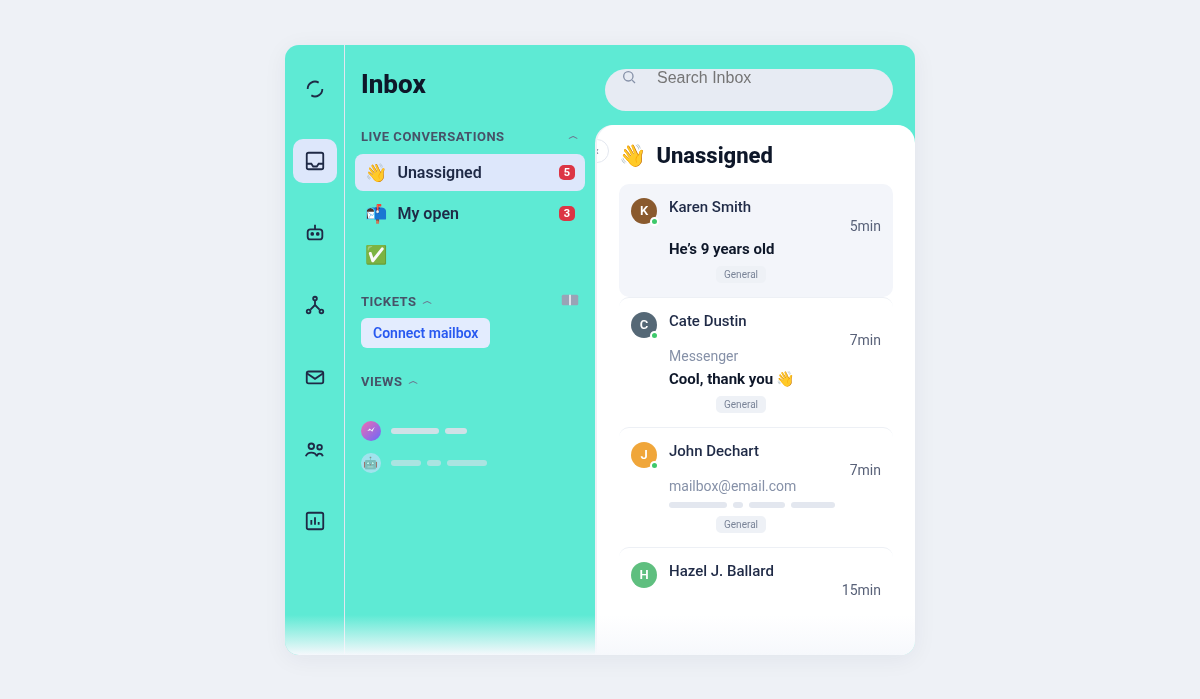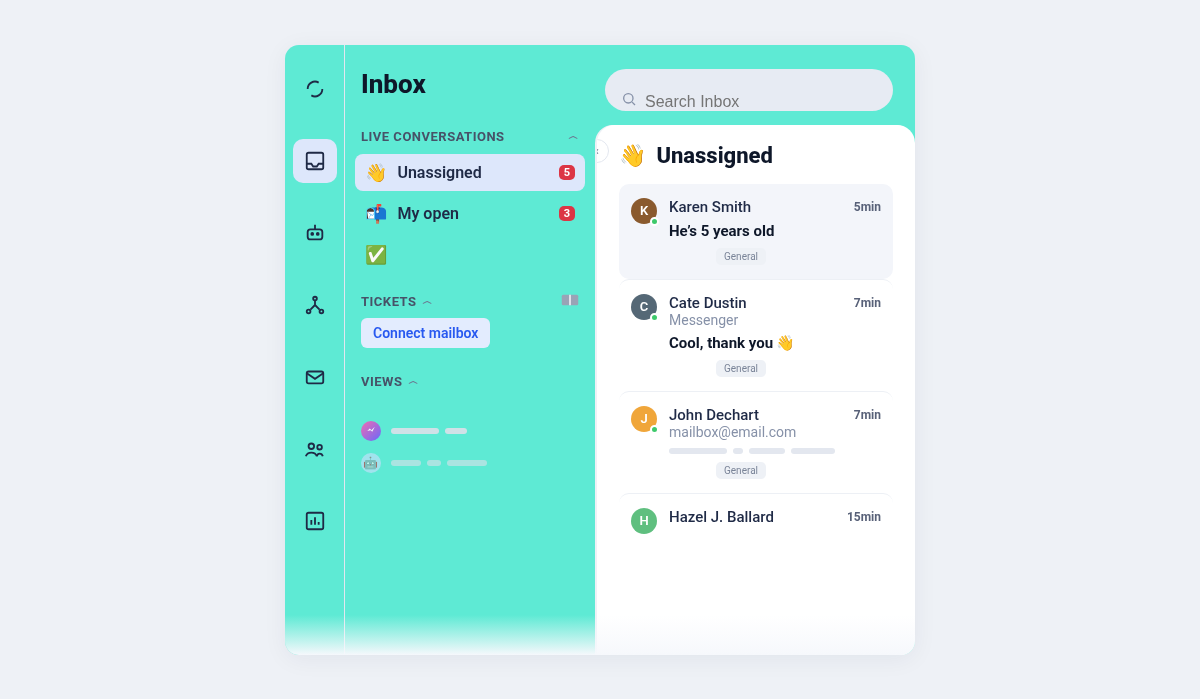--- a/index.html
+++ b/index.html
@@ -159,10 +159,10 @@
     border-radius: 22px;
     height:42px;
     display:flex;
-    align-items:flex-end;
+    align-items:flex-start;
     padding:0 16px;
     color:#8691a8;
-    gap:8px;
+    gap:20px;
   }
   .search input{
     border:none; background:transparent; outline:none;

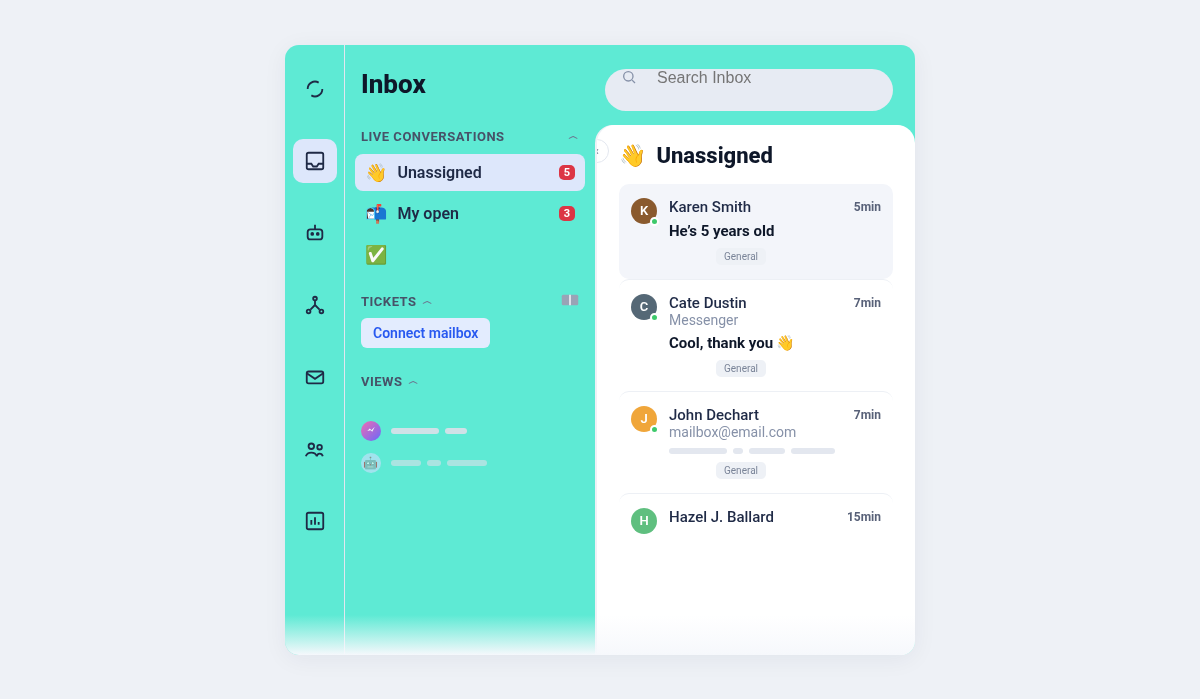--- a/index.html
+++ b/index.html
@@ -218,7 +218,7 @@
     background:#3dc96b;border:2px solid #fff;
   }
   .conv-body{flex:1;min-width:0;}
-  .conv-row1{display:flex;align-items:center;gap:8px;}
+  .conv-row1{display:flex;align-items:flex-start;gap:2px;flex-direction:column;}
   .conv-name{font-size:15px;font-weight:500;color:#1f2a46;}
   .conv-time{margin-left:auto;font-size:12px;color:#586178;font-weight:bold;}
   .conv-source{font-size:14px;color:#8691a8;margin-top:0px;}

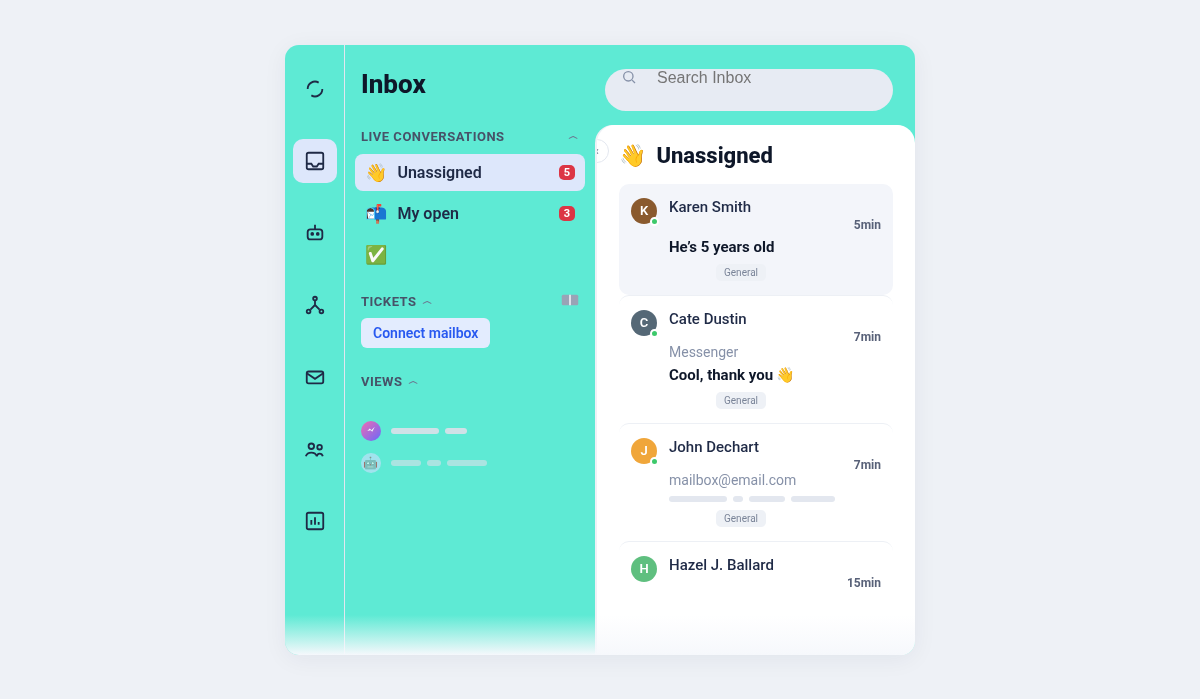--- a/index.html
+++ b/index.html
@@ -220,7 +220,7 @@
   .conv-body{flex:1;min-width:0;}
   .conv-row1{display:flex;align-items:flex-start;gap:2px;flex-direction:column;}
   .conv-name{font-size:15px;font-weight:500;color:#1f2a46;}
-  .conv-time{margin-left:auto;font-size:12px;color:#586178;font-weight:bold;}
+  .conv-time{margin-left:auto;font-size:14px;color:#586178;}
   .conv-source{font-size:14px;color:#8691a8;margin-top:0px;}
   .conv-preview{font-size:15px;font-weight:700;color:#0e1729;margin-top:6px;}
   .tag{

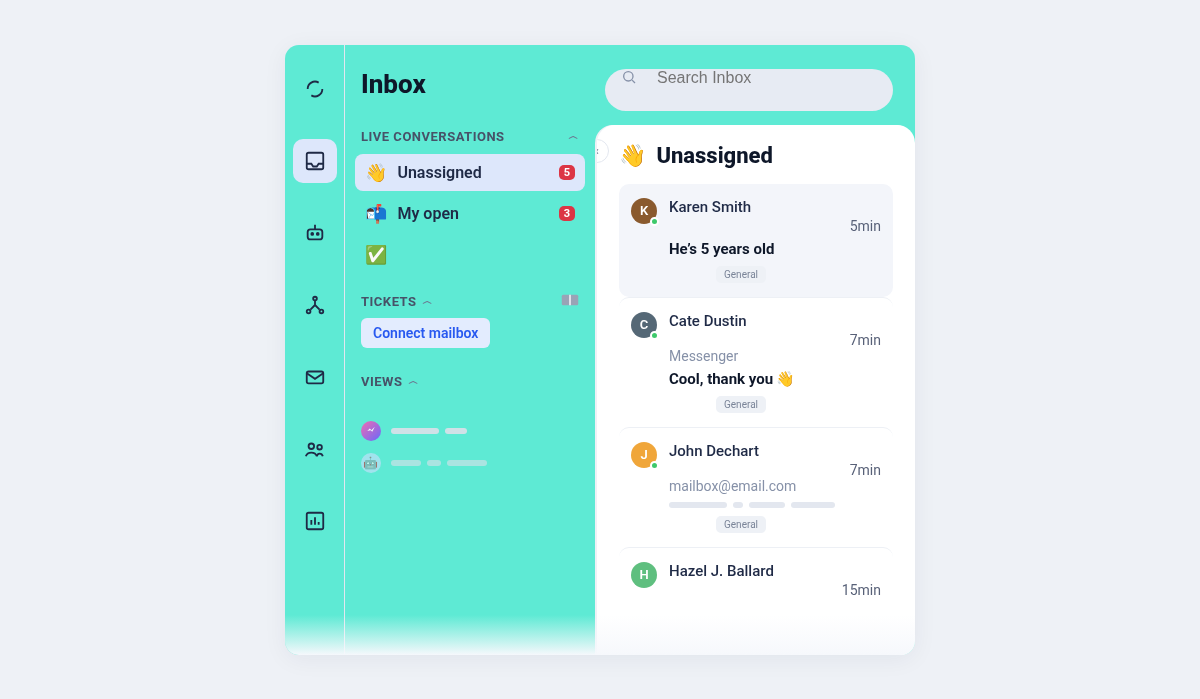--- a/index.html
+++ b/index.html
@@ -396,7 +396,7 @@
             <span class="conv-name">Karen Smith</span>
             <span class="conv-time">5min</span>
           </div>
-          <div class="conv-preview">He’s 5 years old</div>
+          <div class="conv-preview">He’s 9 years old</div>
           <span class="tag">General</span>
         </div>
       </div>

